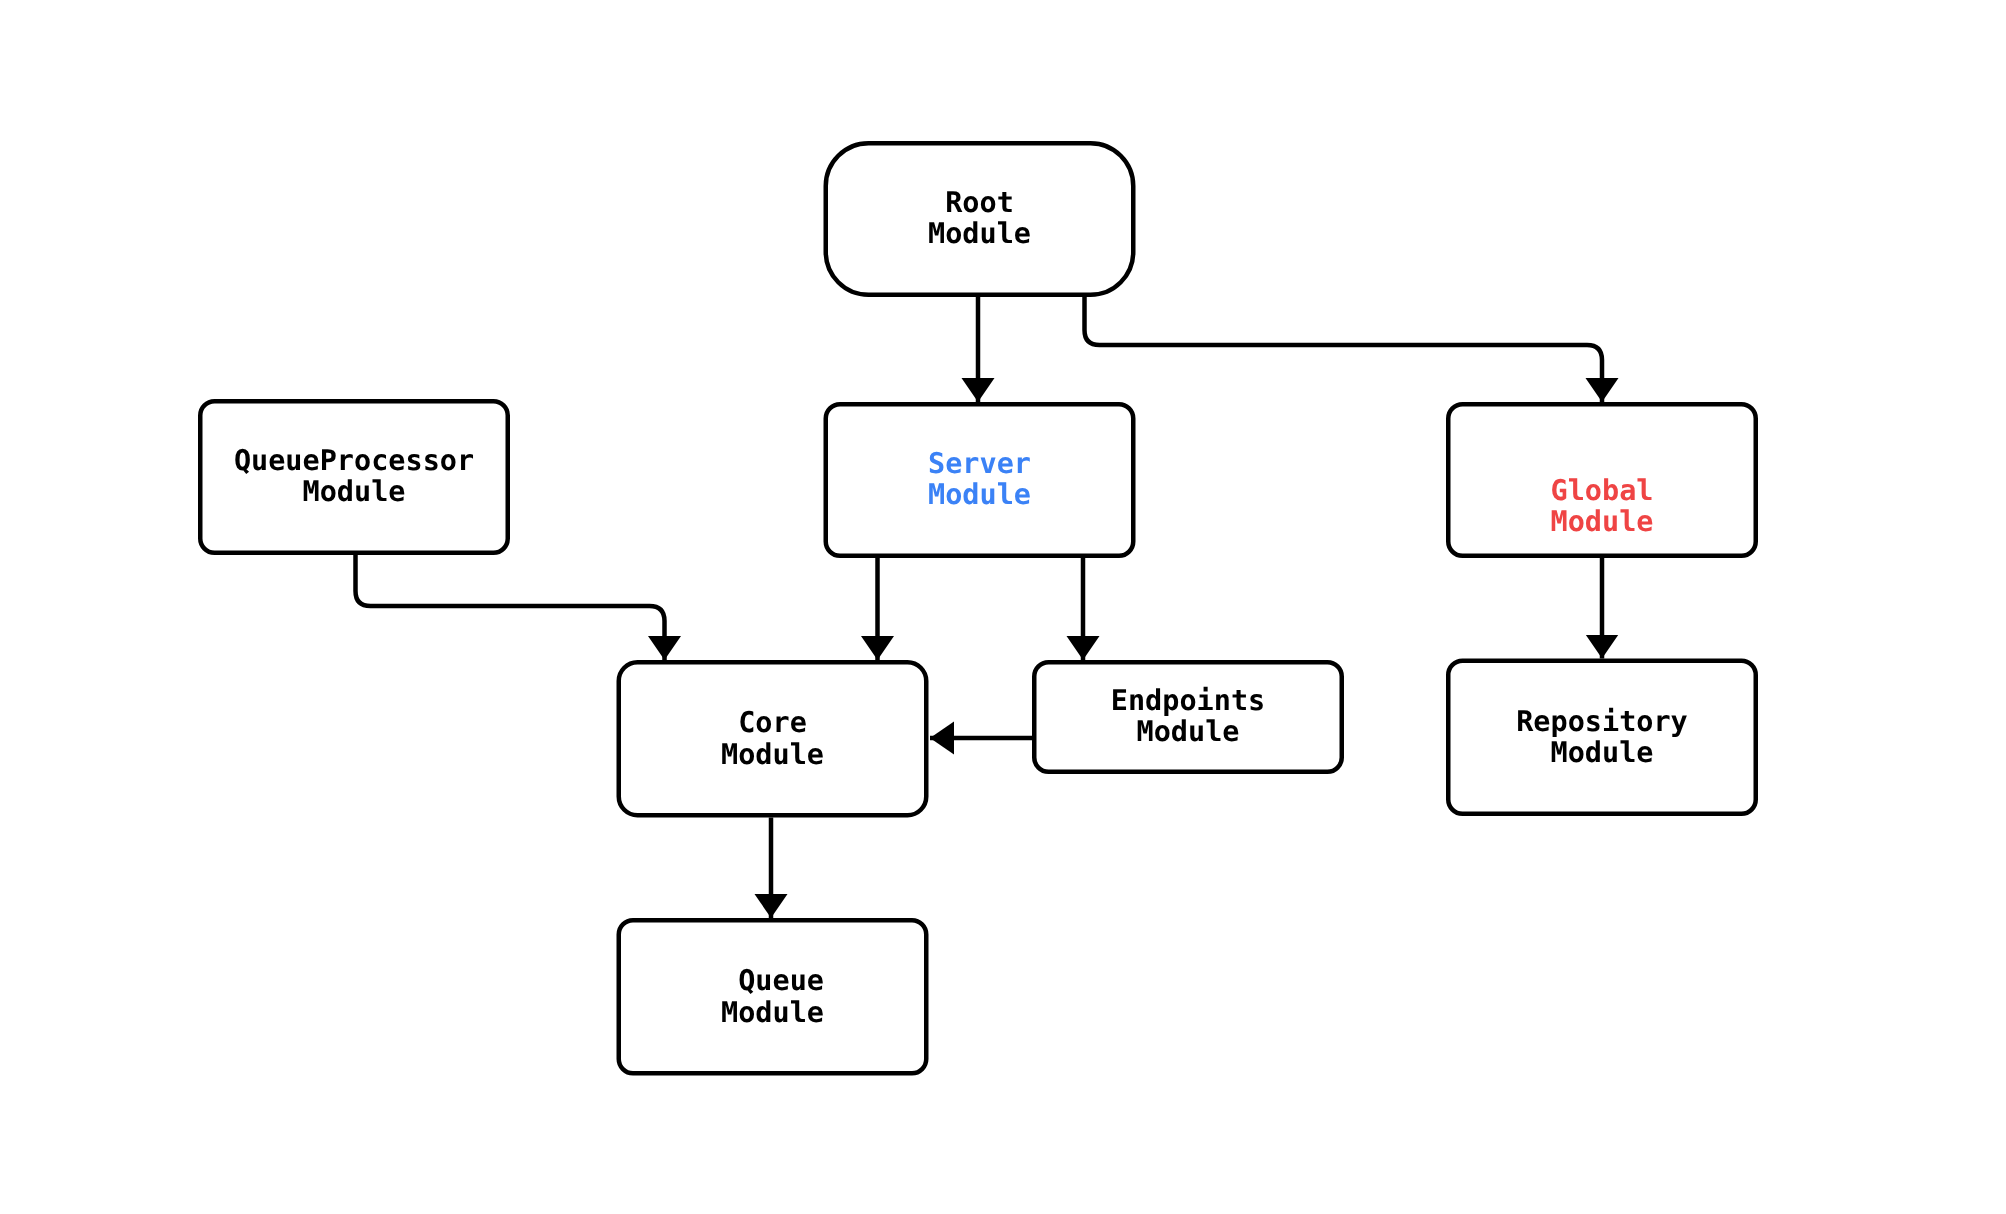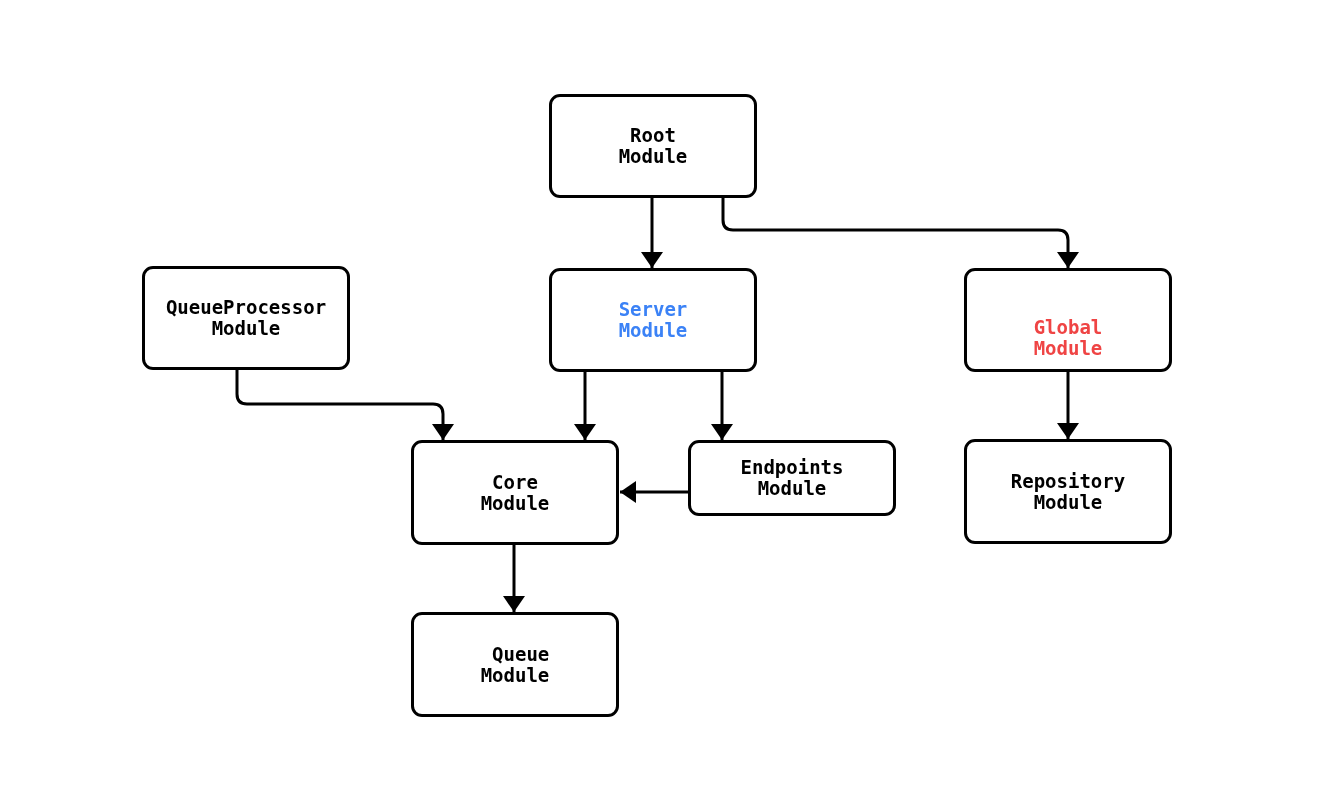--- a/index.html
+++ b/index.html
@@ -63,7 +63,7 @@
       </g>
   </svg>
   <div>
-      <div class="node" style="left: 549px; top: 94px; width: 208px; height: 104px; border-color: rgb(0, 0, 0);">
+      <div class="node" style="left: 549px; top: 94px; width: 208px; height: 104px; border-color: rgb(0, 0, 0); border-radius: 30px;">
         <div class="node-label" style="color: rgb(0, 0, 0);">Root
 Module</div>
       </div>

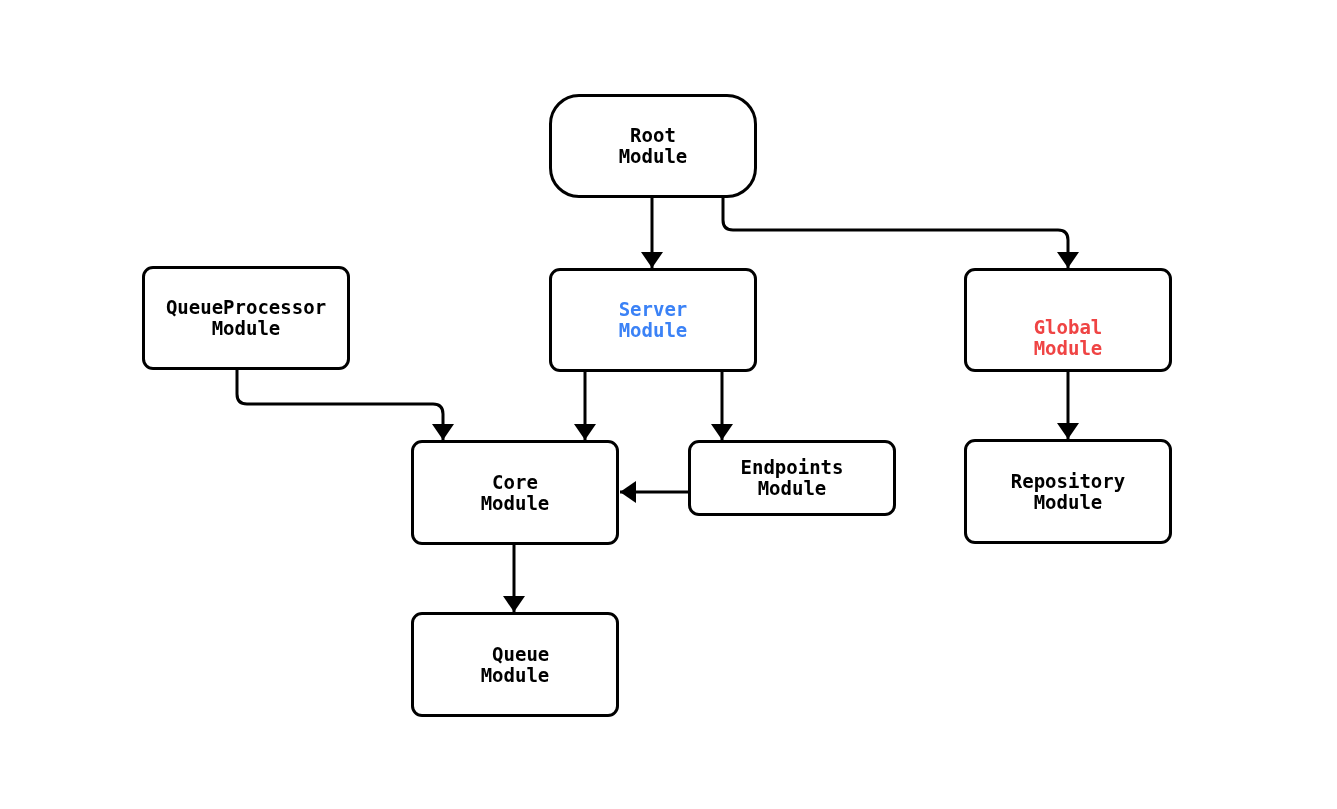--- a/index.html
+++ b/index.html
@@ -67,7 +67,7 @@
         <div class="node-label" style="color: rgb(0, 0, 0);">Root
 Module</div>
       </div>
-      <div class="node" style="left: 142px; top: 266px; width: 208px; height: 104px; border-color: rgb(0, 0, 0);">
+      <div class="node" style="left: 132px; top: 266px; width: 208px; height: 104px; border-color: rgb(0, 0, 0);">
         <div class="node-label" style="color: rgb(0, 0, 0);">QueueProcessor
 Module</div>
       </div>

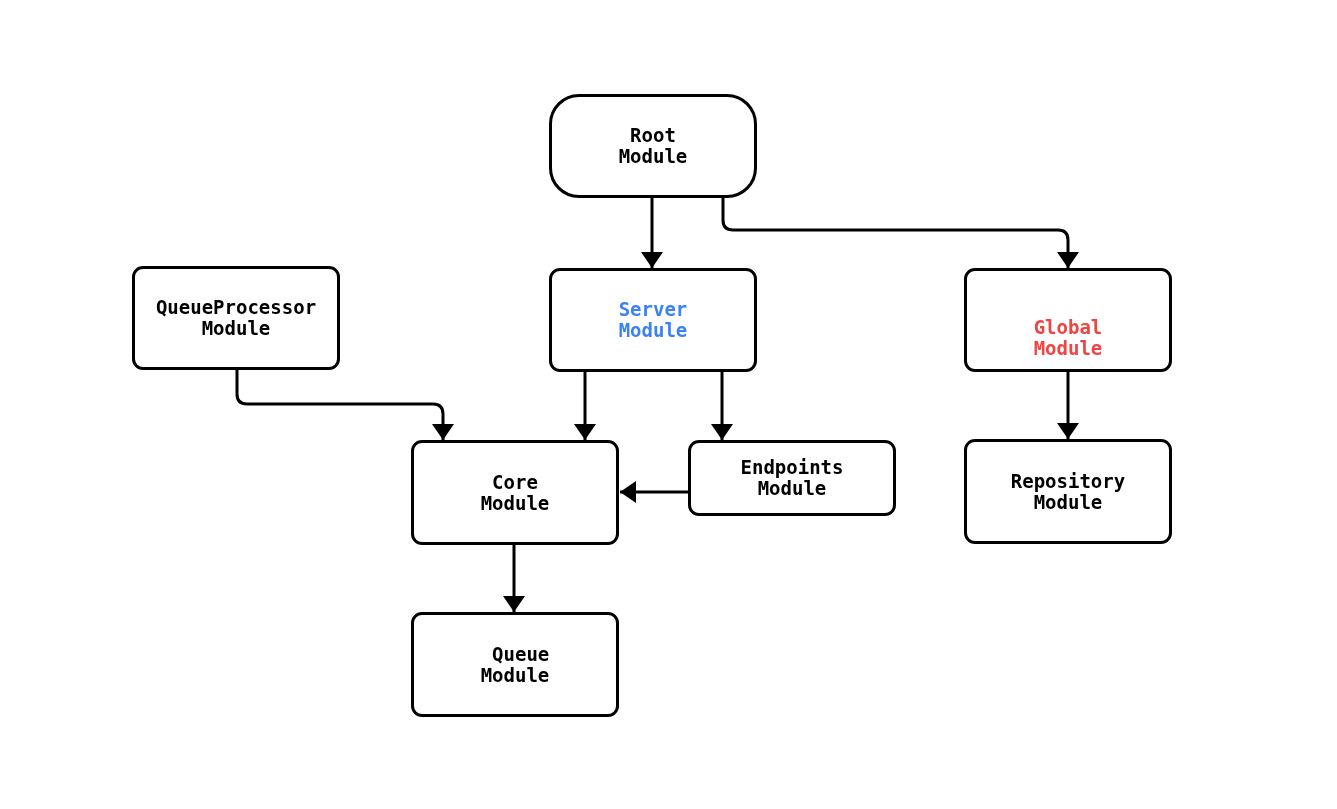--- a/index.html
+++ b/index.html
@@ -79,7 +79,7 @@
         <div class="node-label" style="color: #ef4444; margin-top: 36px;">Global
 Module</div>
       </div>
-      <div class="node" style="left: 411px; top: 440px; width: 208px; height: 105px; border-color: rgb(0, 0, 0);">
+      <div class="node" style="left: 411px; top: 440px; width: 208px; height: 105px; border-color: rgb(0, 0, 0); border-radius: 14px;">
         <div class="node-label" style="color: rgb(0, 0, 0);">Core
 Module</div>
       </div>

